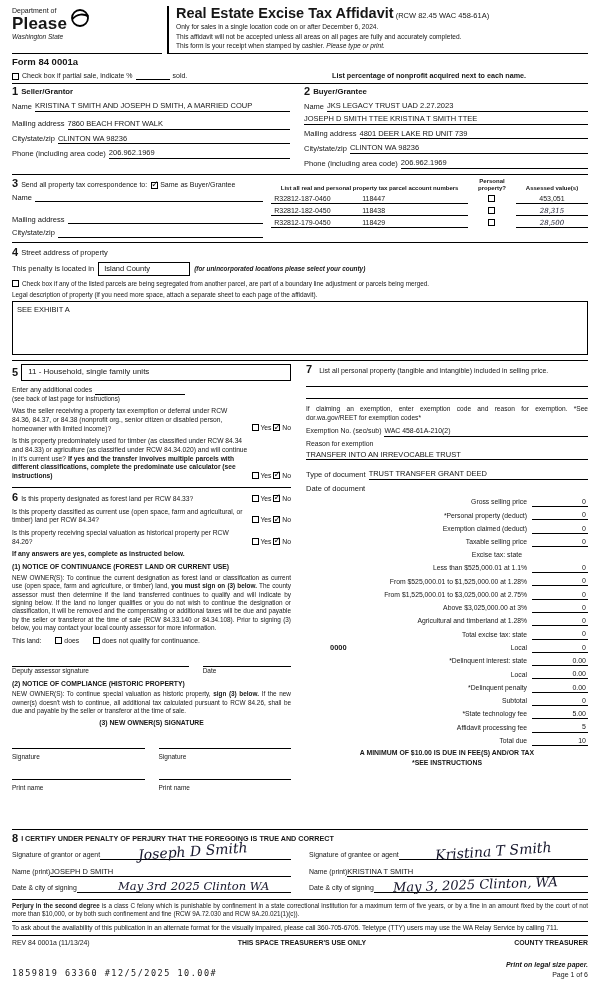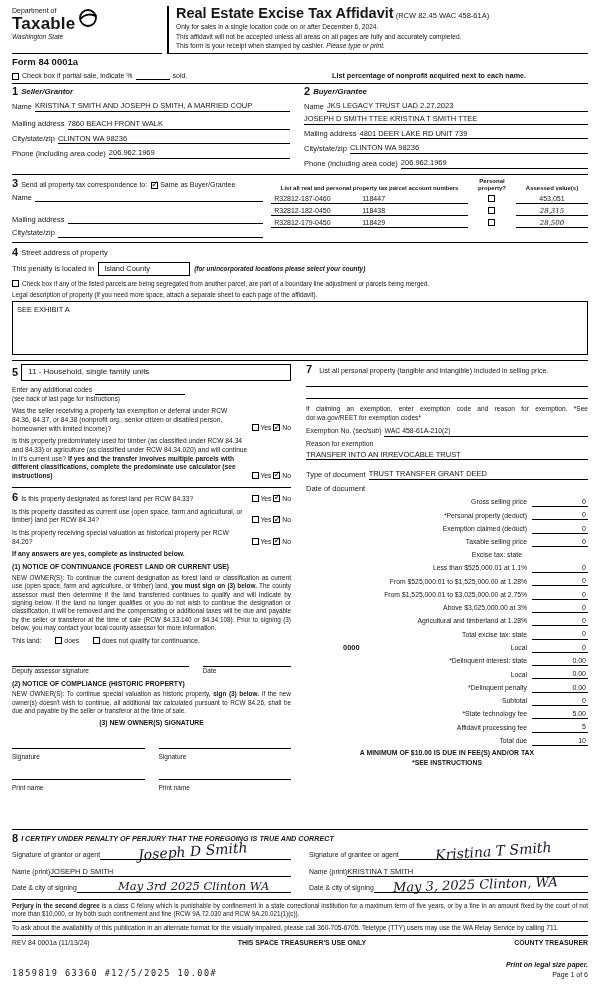--- a/index.html
+++ b/index.html
@@ -103,7 +103,7 @@
       <div class="logo-inner">
         <div>
           <div class="dept-of">Department of</div>
-          <div class="revenue">Taxable</div>
+          <div class="revenue">Please</div>
           <div class="wa-state i">Washington State</div>
         </div>
         <span style="margin-top:2px;">

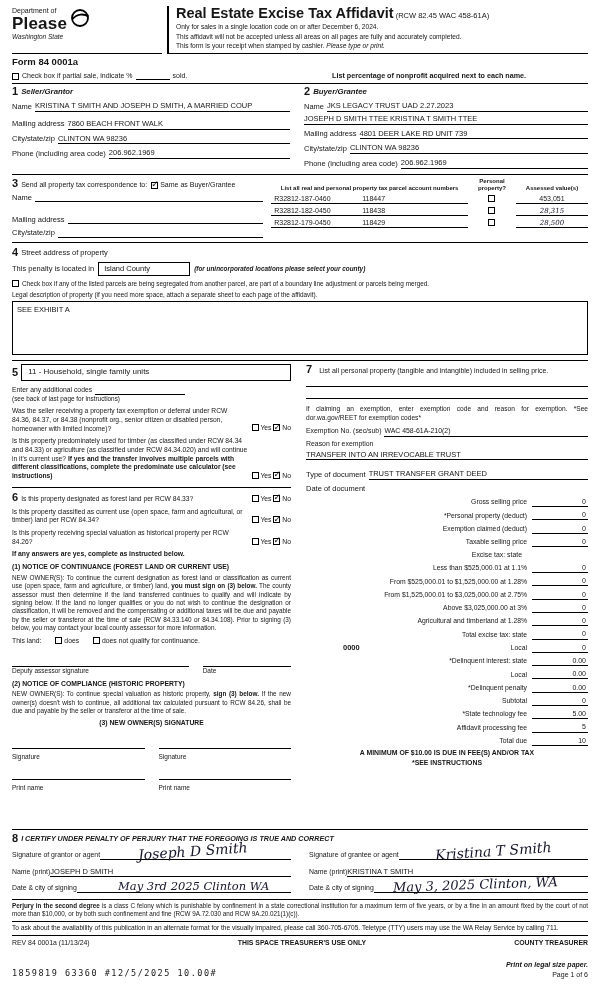--- a/index.html
+++ b/index.html
@@ -36,7 +36,7 @@
 .col-l{width:50%;padding-right:10px;}
 .col-r{width:50%;padding-left:4px;}
 .sec-title{display:flex;align-items:flex-end;}
-.sec-title .t{font-weight:bold;font-size:7.8px;font-style:italic;}
+.sec-title .t{font-weight:bold;font-size:7.8px;}
 
 .sec3{display:flex;border-bottom:1px solid #000;padding:3px 0 4px;}
 .sec3-left{width:45%;padding-right:8px;}

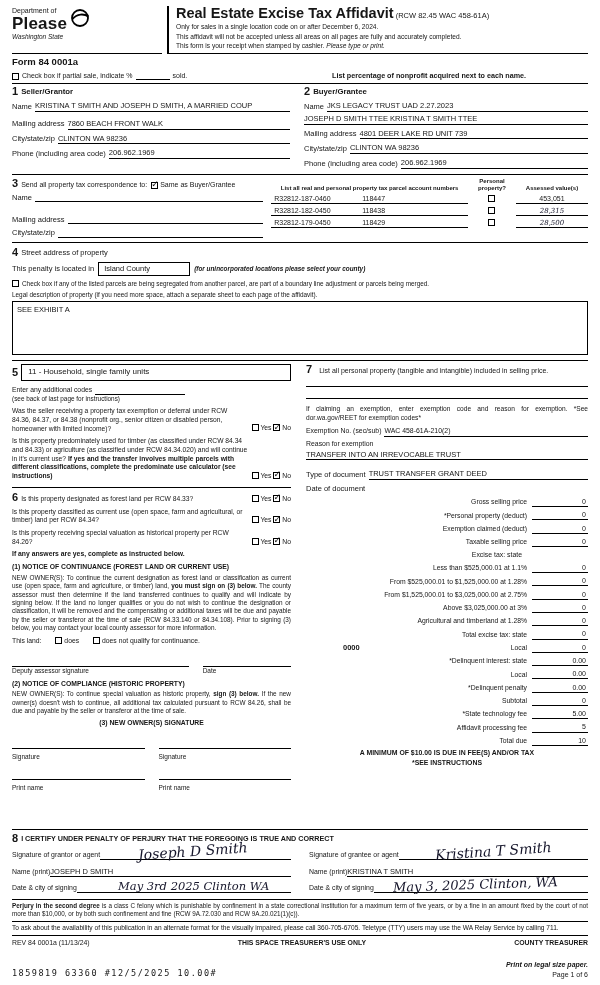--- a/index.html
+++ b/index.html
@@ -399,7 +399,7 @@
           <span class="mval">0</span>
         </div>
       <div class="mline">
-          <span class="b" style="margin-right:auto;margin-left:37px;font-size:7.5px;">0000</span>
+          <span class="b" style="margin-right:auto;margin-left:24px;font-size:7.5px;">0000</span>
           <span class="mlab">Local</span>
           <span class="mval">0</span>
         </div>

